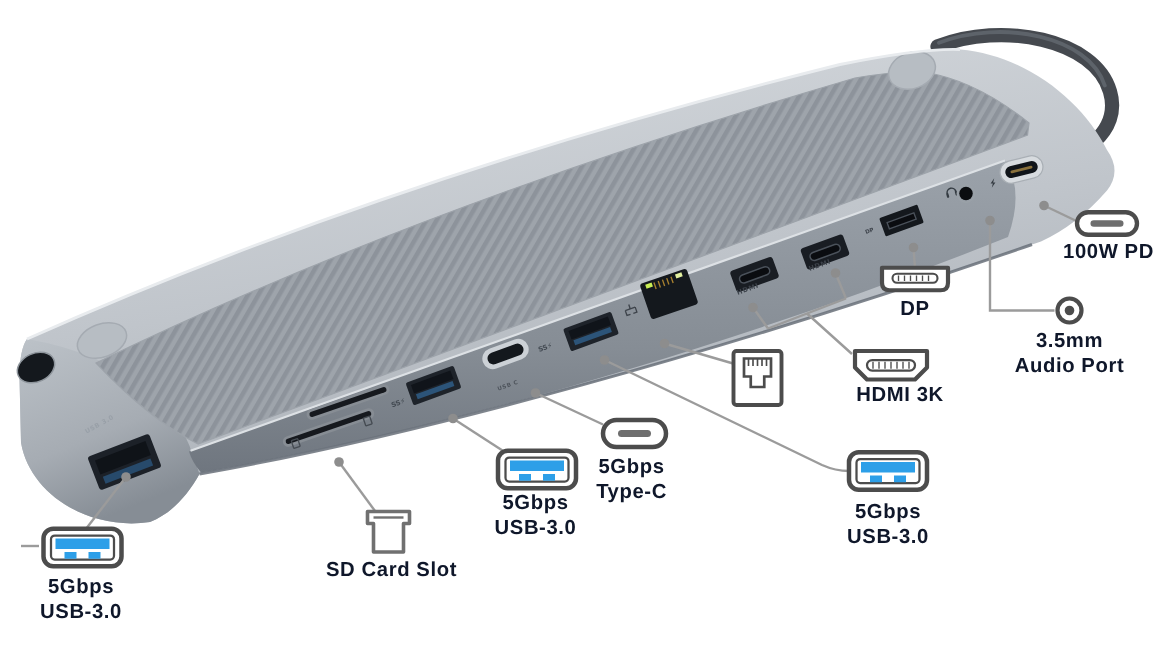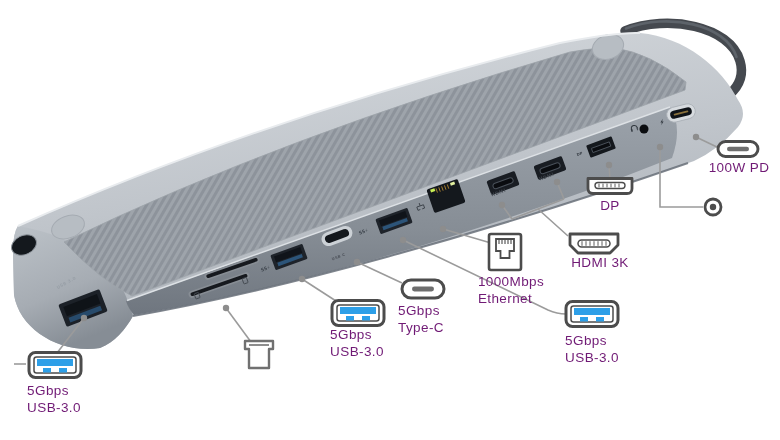--- a/index.html
+++ b/index.html
@@ -6,9 +6,9 @@
   .scene{position:relative;width:780px;height:440px;background:#ffffff;overflow:hidden;
          font-family:"Liberation Sans", sans-serif;}
   .scene svg{position:absolute;left:0;top:0;}
-  .callout{position:absolute;transform:translateX(-50%);
-           font-weight:400;font-size:13.5px;line-height:16.5px;letter-spacing:.4px;
-           color:#701a75;white-space:nowrap;}
+  .callout{position:absolute;transform:translateX(-50%);text-align:center;
+           font-weight:700;font-size:13.5px;line-height:16.5px;letter-spacing:.4px;
+           color:#0f172a;white-space:nowrap;}
   .callout .line:empty{display:none;}
   .eng{font-family:"DejaVu Sans", sans-serif;font-weight:700;}
 </style>

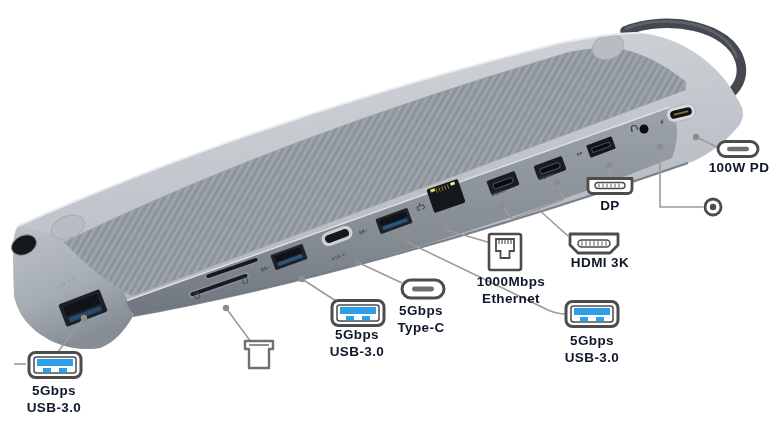--- a/index.html
+++ b/index.html
@@ -254,6 +254,10 @@
   <div class="line">100W PD</div>
 
 </div>
+<div class="callout" style="left:713px;top:219px">
+  <div class="line">3.5mm</div>
+  <div class="line">Audio Port</div>
+</div>
 
 </div>
 

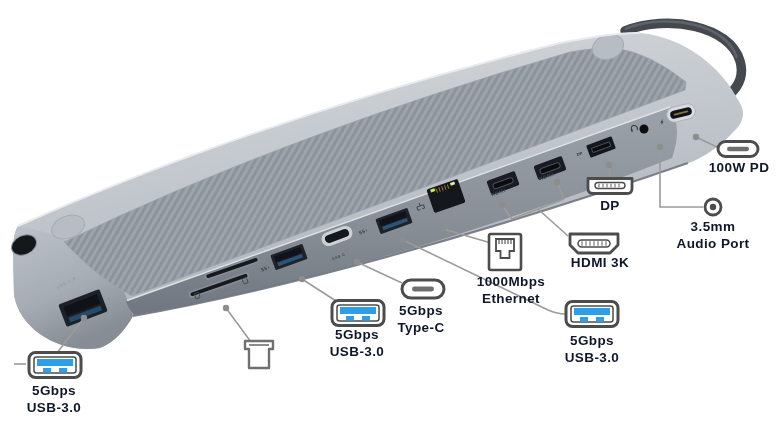--- a/index.html
+++ b/index.html
@@ -234,10 +234,6 @@
   <div class="line">5Gbps</div>
   <div class="line">Type-C</div>
 </div>
-<div class="callout" style="left:511px;top:274px">
-  <div class="line">1000Mbps</div>
-  <div class="line">Ethernet</div>
-</div>
 <div class="callout" style="left:600px;top:255px">
   <div class="line">HDMI 3K</div>
 

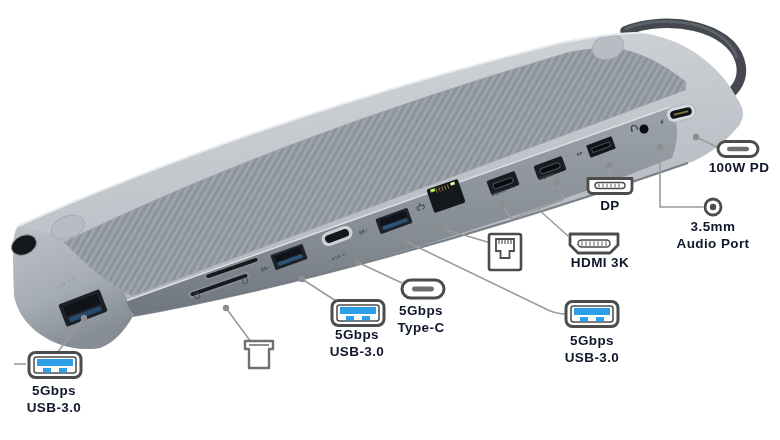--- a/index.html
+++ b/index.html
@@ -226,6 +226,10 @@
   <div class="line">5Gbps</div>
   <div class="line">USB-3.0</div>
 </div>
+<div class="callout" style="left:261px;top:372px">
+  <div class="line">SD Card Slot</div>
+
+</div>
 <div class="callout" style="left:357px;top:327px">
   <div class="line">5Gbps</div>
   <div class="line">USB-3.0</div>

